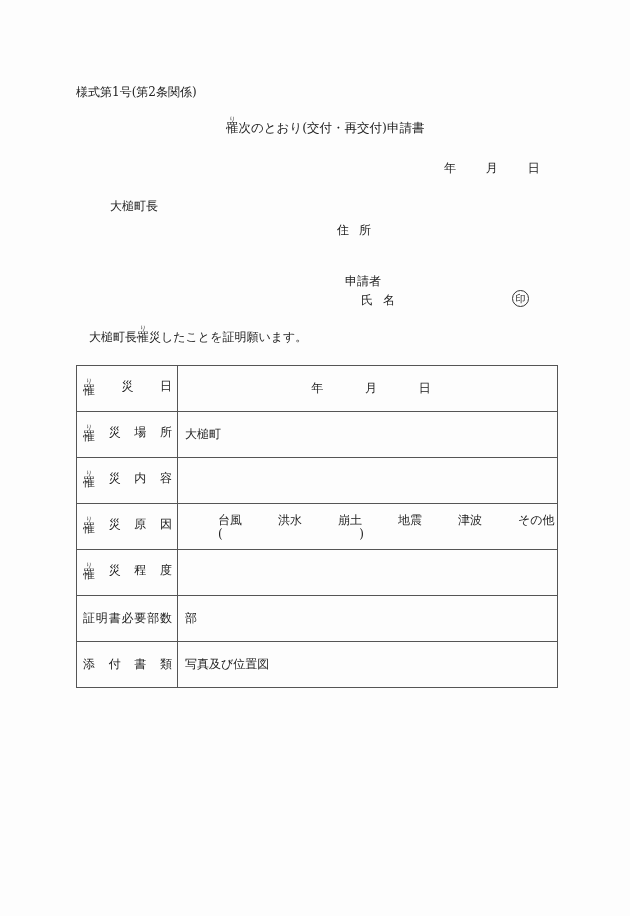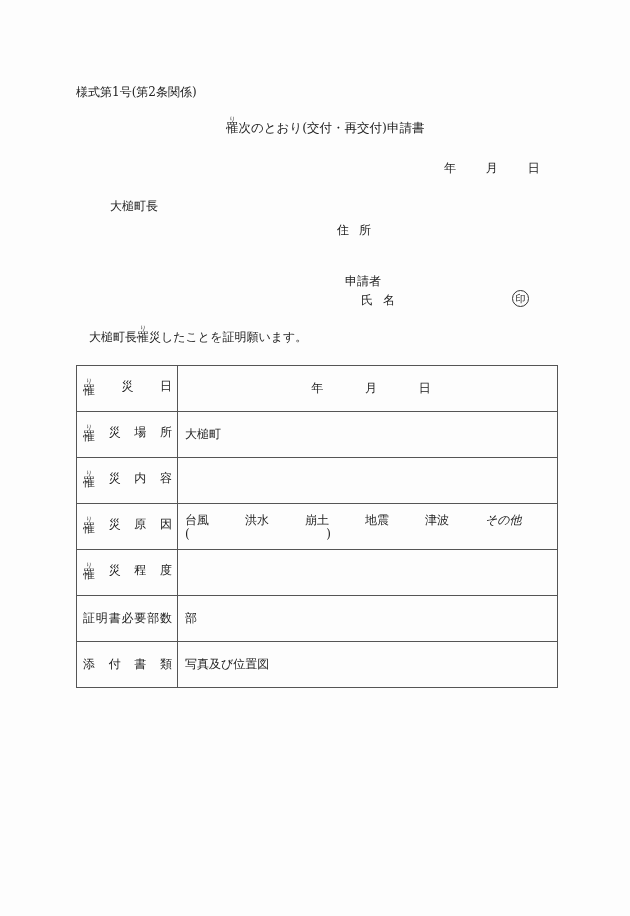--- a/index.html
+++ b/index.html
@@ -42,7 +42,7 @@
     .causes span:last-child { width: auto; font-style: italic; }
     .paren-row { display: flex; width: 146px; justify-content: space-between; }
     .copies { padding-left: 42px; }
-    .cell-inner { line-height: 14px; }
+    .cell-inner { line-height: 14px; margin-left: 33px; }
   </style>
 </head>
 <body>

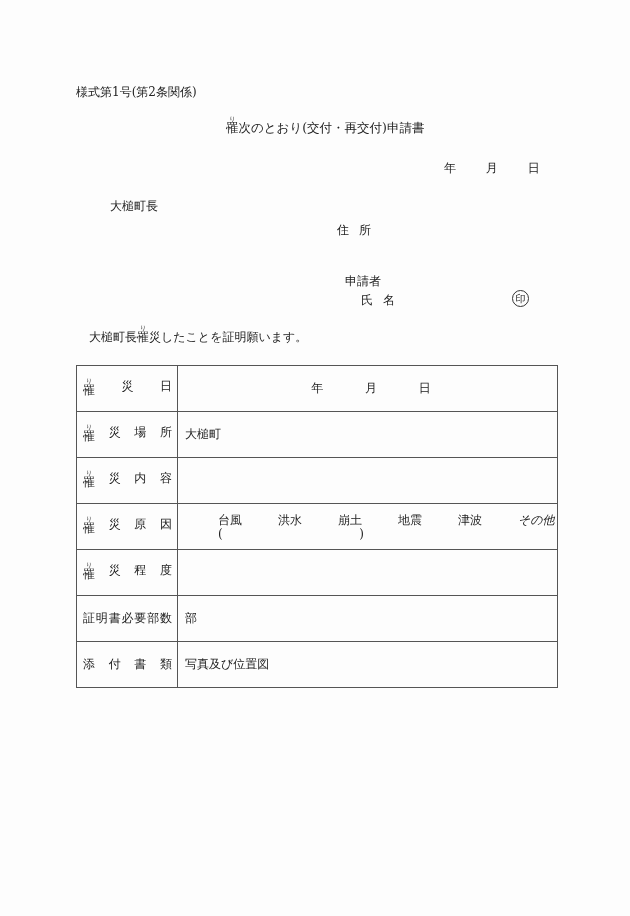--- a/index.html
+++ b/index.html
@@ -39,7 +39,7 @@
     .date-cell span { display: inline-block; margin: 0 19px; }
     .causes { display: flex; }
     .causes span { display: inline-block; width: 60px; }
-    .causes span:last-child { width: auto; font-style: italic; }
+    .causes span:last-child { width: auto; }
     .paren-row { display: flex; width: 146px; justify-content: space-between; }
     .copies { padding-left: 42px; }
     .cell-inner { line-height: 14px; margin-left: 33px; }

